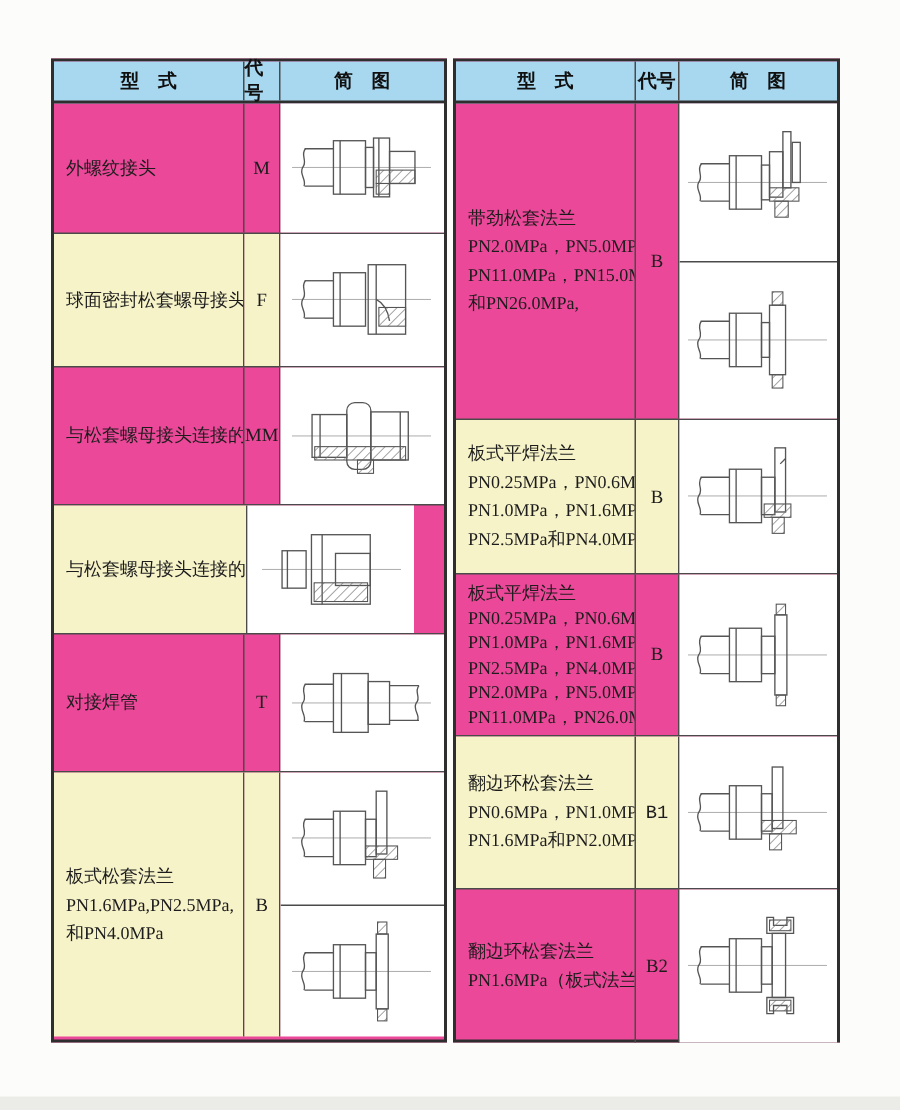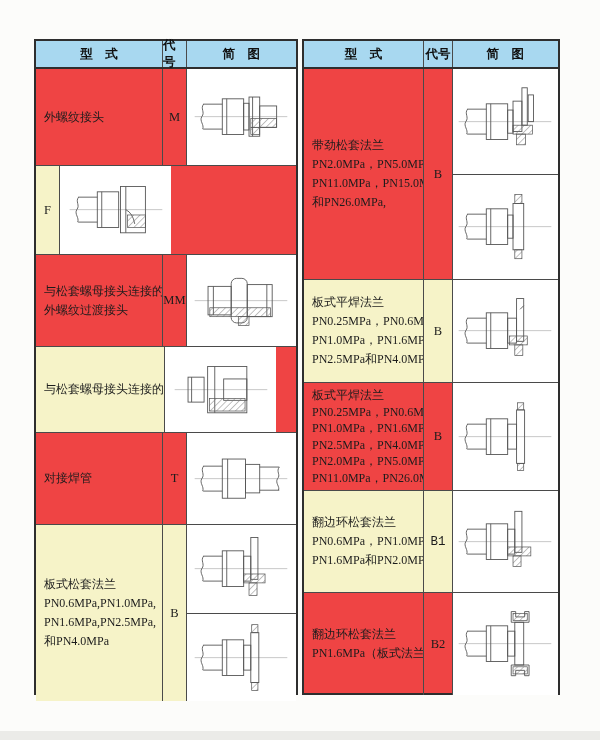--- a/index.html
+++ b/index.html
@@ -23,7 +23,7 @@
   }
   .dtable{
     position:absolute;top:39px;box-sizing:border-box;
-    border:2px solid var(--tb);background:#ef4444;
+    border:2px solid var(--tb);background:#ec4899;
   }
   .thead{
     display:flex;box-sizing:border-box;height:28px;

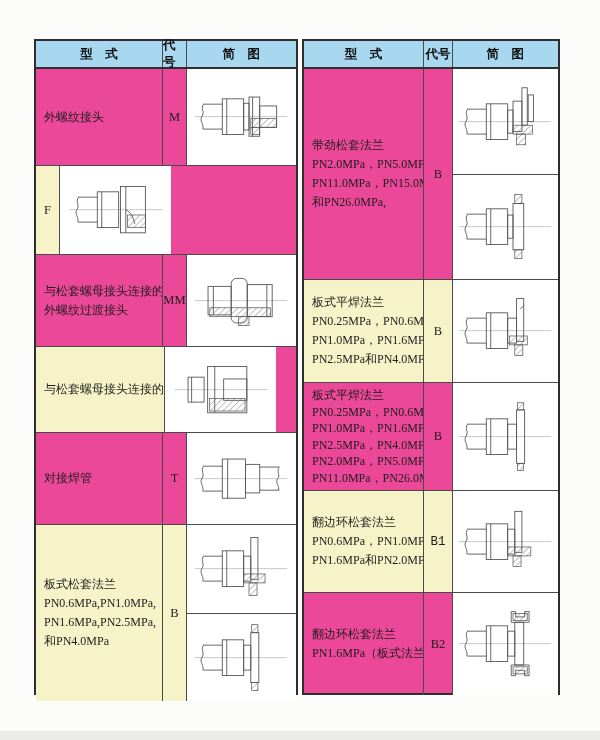--- a/index.html
+++ b/index.html
@@ -71,7 +71,7 @@
           <div class="hcell cb" style="width: 24px; border-right: 1px solid var(--grid);">代号</div>
           <div class="hcell" style="width: 111px; border-right: none;">简　图</div>
         </div>
-        <div class="trow" style="height: 97px;">
+        <div class="trow" style="height: 87px;">
           <div class="cell cb type" style="width: 129px;">
             <div class="tline">外螺纹接头</div>
           </div>

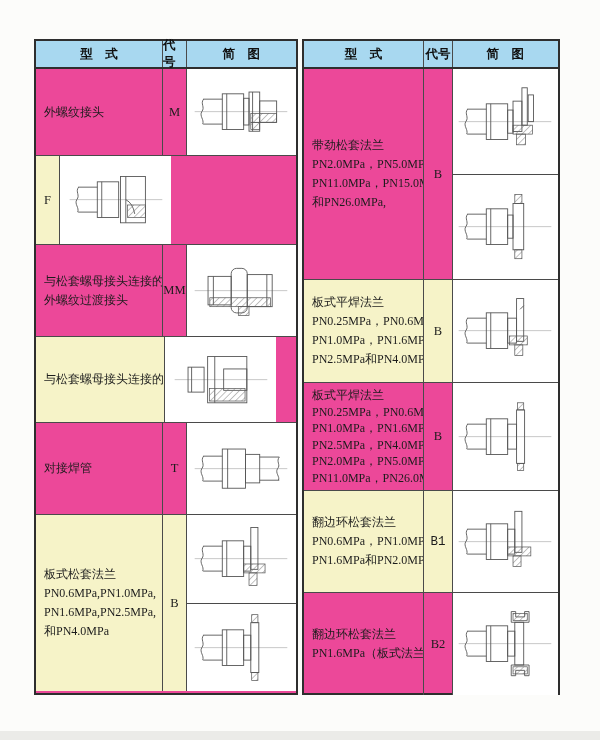--- a/index.html
+++ b/index.html
@@ -103,6 +103,9 @@
           </div>
         </div>
         <div class="trow" style="height: 89px;">
+          <div class="cell cb type hl" style="width: 129px;">
+            <div class="tline">球面密封松套螺母接头</div>
+          </div>
           <div class="cell cb code hl" style="width: 24px;">
             <span>F</span>
           </div>

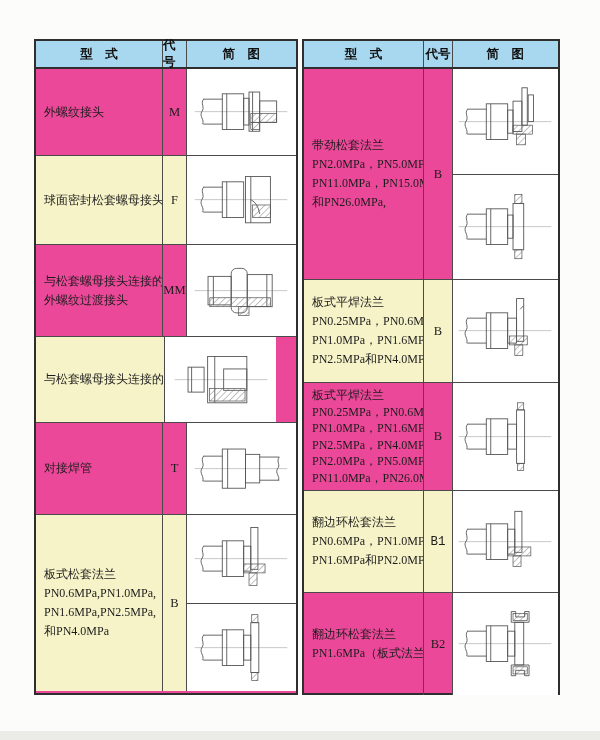--- a/index.html
+++ b/index.html
@@ -134,7 +134,6 @@
         <div class="trow" style="height: 92px;">
           <div class="cell cb type" style="width: 129px;">
             <div class="tline">与松套螺母接头连接的</div>
-            <div class="tline">外螺纹过渡接头</div>
           </div>
           <div class="cell cb code" style="width: 24px;">
             <span>MM</span>

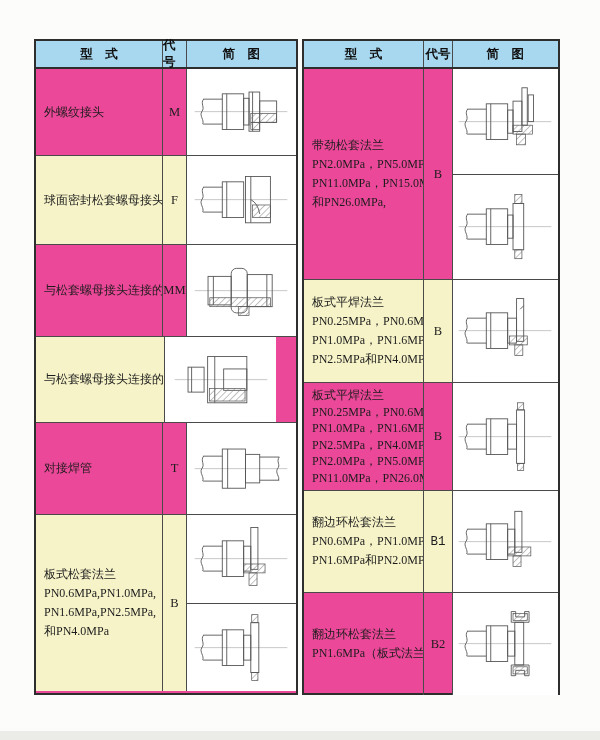--- a/index.html
+++ b/index.html
@@ -213,7 +213,6 @@
         <div class="trow" style="height: 176px;">
           <div class="cell cb type hl" style="width: 129px;">
             <div class="tline">板式松套法兰</div>
-            <div class="tline">PN0.6MPa,PN1.0MPa,</div>
             <div class="tline">PN1.6MPa,PN2.5MPa,</div>
             <div class="tline">和PN4.0MPa</div>
           </div>

